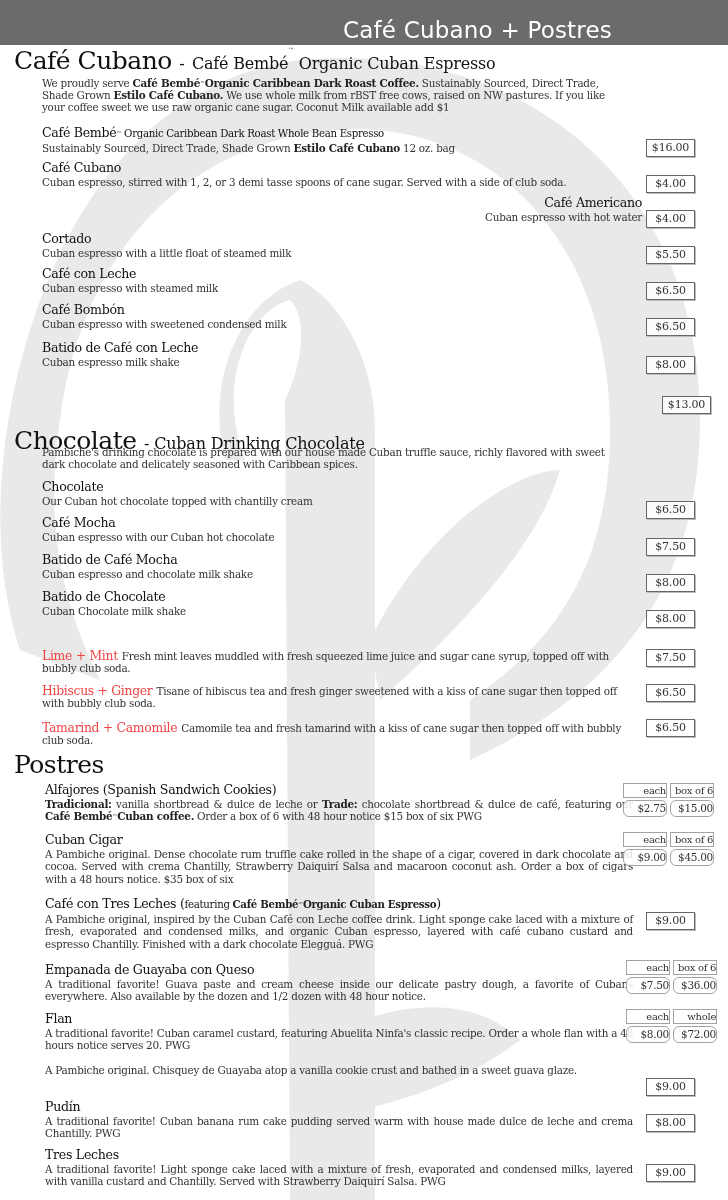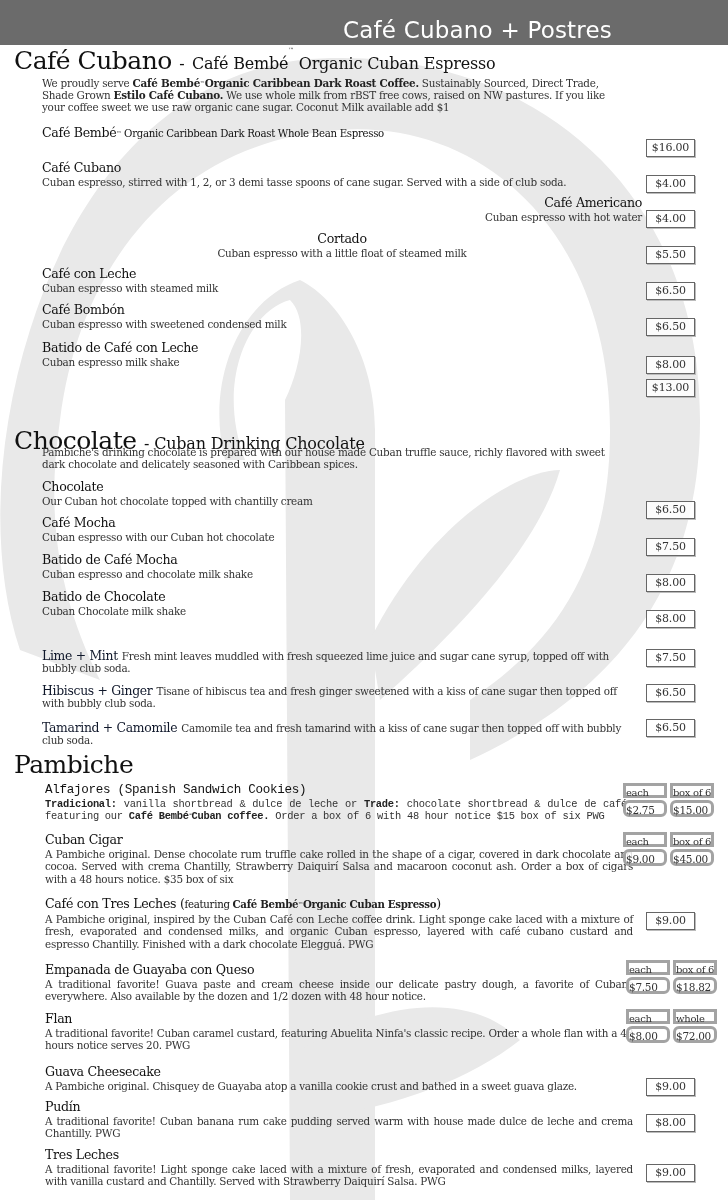--- a/index.html
+++ b/index.html
@@ -65,6 +65,7 @@
 
   <div class="item" style="top:125px;">
     <div class="item-name"><span>Café Bembé</span><span class="tm">™</span><span class="small"> Organic Caribbean Dark Roast Whole Bean Espresso</span></div>
+    <div class="item-desc"><span>Sustainably Sourced, Direct Trade, Shade Grown </span><span class="b">Estilo Café Cubano</span><span> 12 oz. bag</span></div>
   </div>
   <div class="price" style="top:139px;">$16.00</div>
 

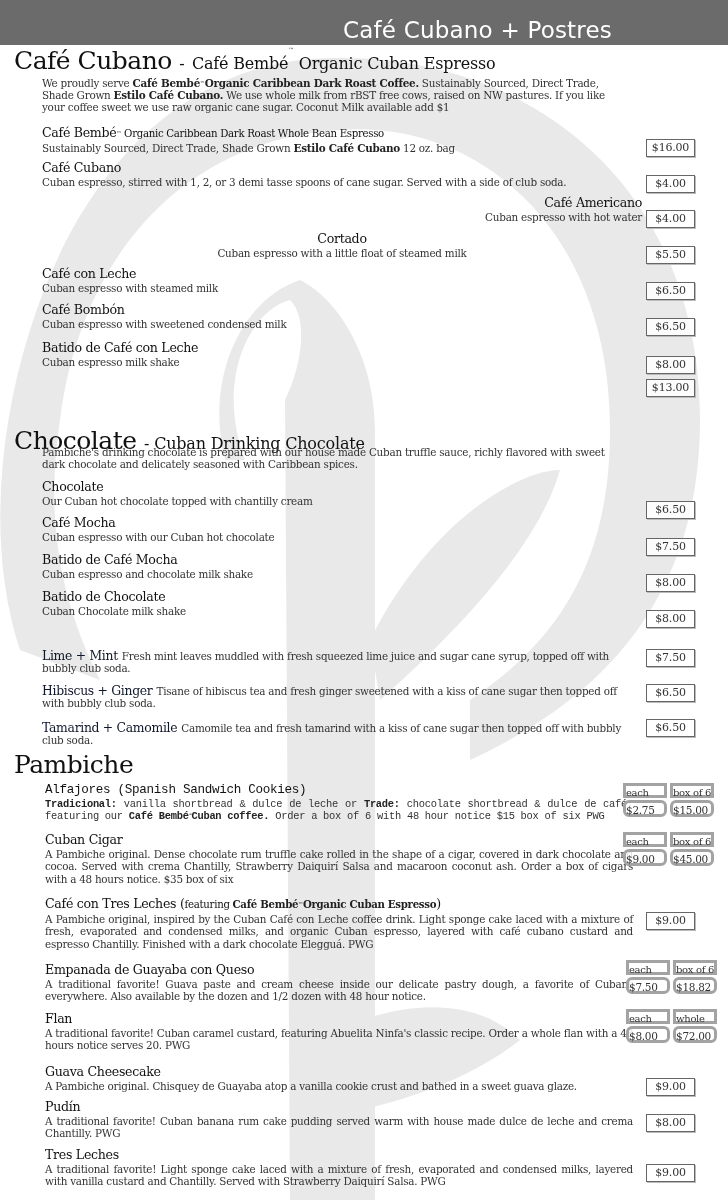--- a/index.html
+++ b/index.html
@@ -81,7 +81,7 @@
   </div>
   <div class="price" style="top:210px;">$4.00</div>
 
-  <div class="item" style="top:231px;text-align:center;">
+  <div class="item" style="top:231px;">
     <div class="item-name">Cortado</div>
     <div class="item-desc">Cuban espresso with a little float of steamed milk</div>
   </div>

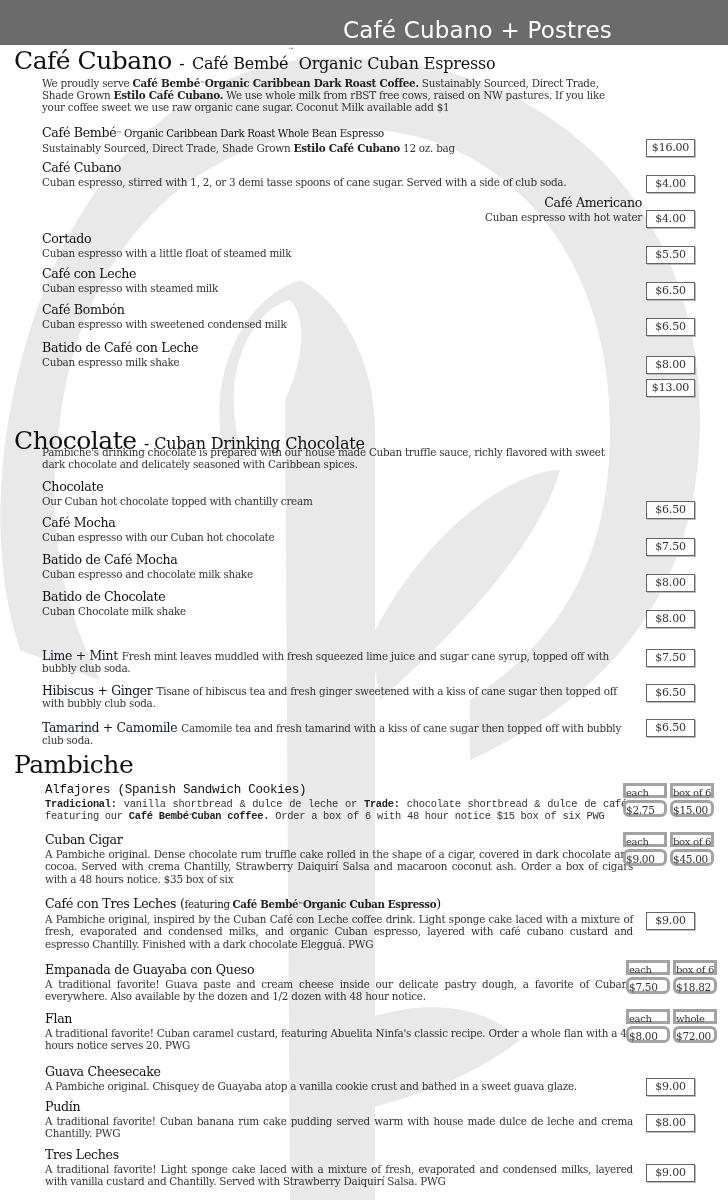--- a/index.html
+++ b/index.html
@@ -105,7 +105,7 @@
   </div>
   <div class="price" style="top:356px;">$8.00</div>
 
-  <div class="price" style="top:379px;">$13.00</div>
+  <div class="price" style="top:396px;margin-left:16px;">$13.00</div>
 
   <div class="section-title" style="top:426px;">
     <span>Chocolate</span>

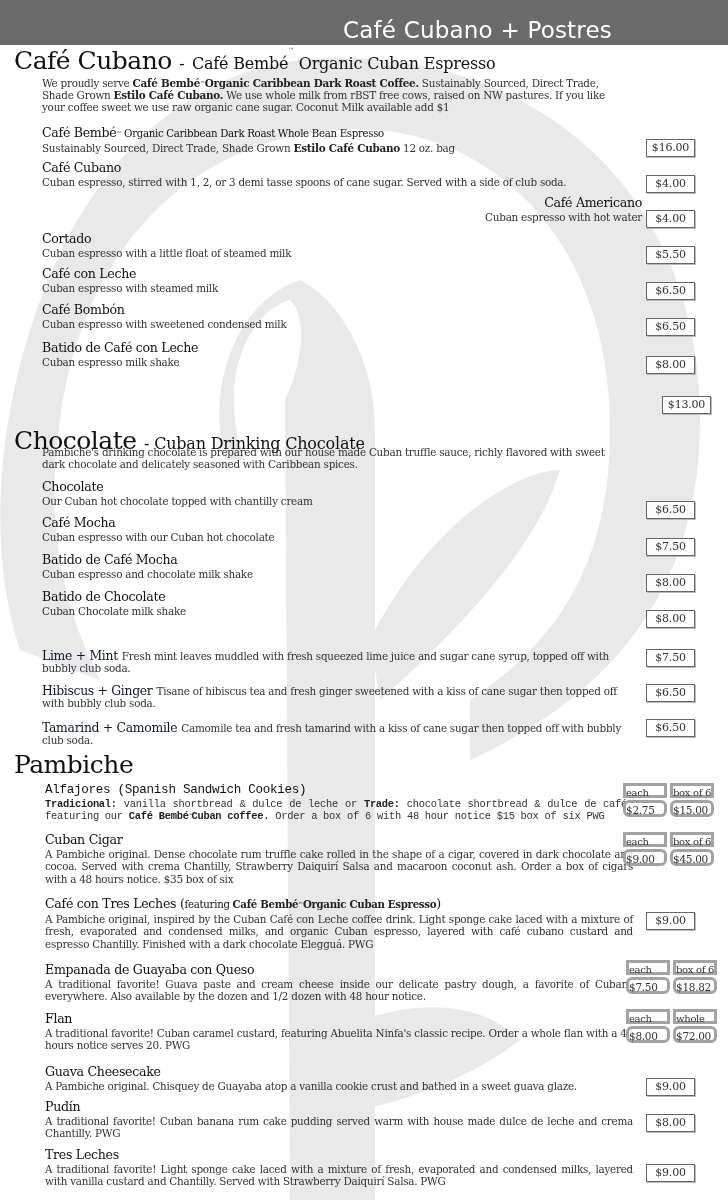--- a/index.html
+++ b/index.html
@@ -23,7 +23,7 @@
   .item-name { font-size: 12.6px; color: #111; letter-spacing: -0.3px; white-space: nowrap; line-height: 16px; }
   .item-name .small { font-size: 10.2px; }
   .item-desc { font-size: 10.4px; line-height: 12.3px; color: #333; letter-spacing: -0.25px; }
-  .inline-name { font-size: 12.4px; color: #0f172a; letter-spacing: -0.3px; margin-right: 4px; }
+  .inline-name { font-size: 12.4px; color: #ef4444; letter-spacing: -0.3px; margin-right: 4px; }
   .b { font-weight: bold; color: #222; }
   .tm { font-size: 5px; vertical-align: top; }
   .justify { text-align: justify; width: 588px; }

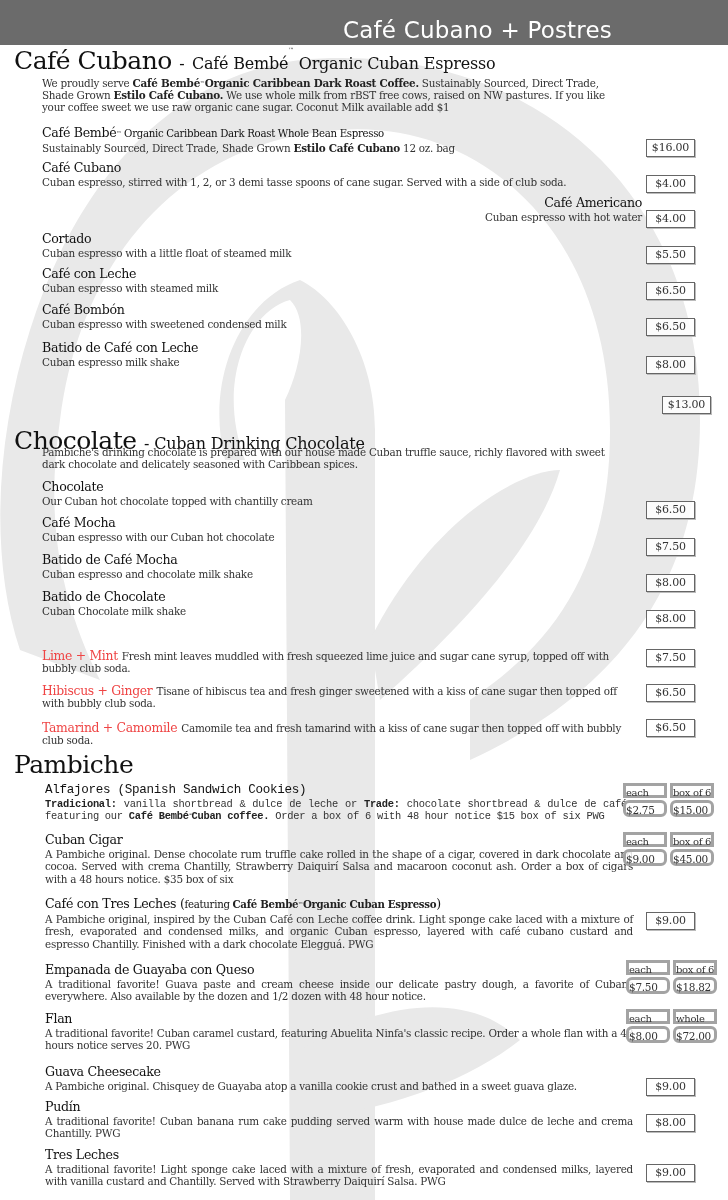--- a/index.html
+++ b/index.html
@@ -154,7 +154,7 @@
   <div class="price" style="top:719px;">$6.50</div>
 
   <div class="section-title" style="top:750px;">
-    <span>Pambiche</span>
+    <span>Postres</span>
   </div>
 
   <div class="item" style="top:782px; left:45px;font-family:Liberation Mono, monospace;">

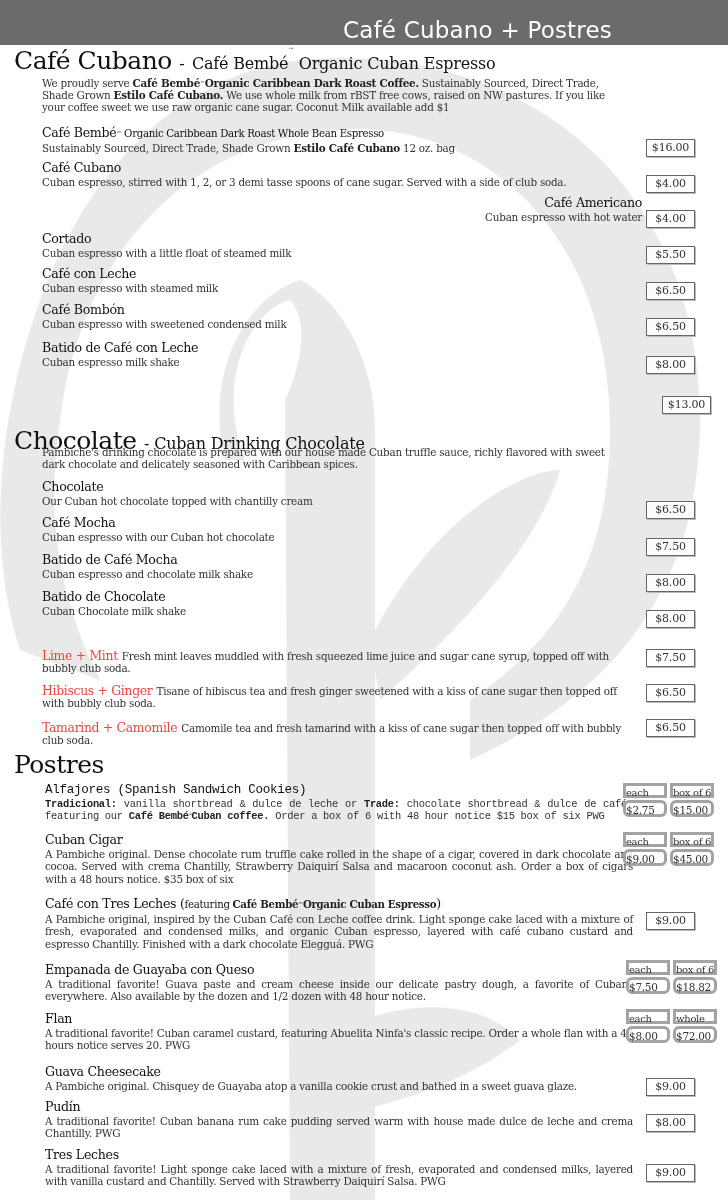--- a/index.html
+++ b/index.html
@@ -157,7 +157,7 @@
     <span>Postres</span>
   </div>
 
-  <div class="item" style="top:782px; left:45px;font-family:Liberation Mono, monospace;">
+  <div class="item" style="top:782px; left:45px;">
     <div class="item-name">Alfajores (Spanish Sandwich Cookies)</div>
     <div class="item-desc justify"><span class="b">Tradicional:</span><span> vanilla shortbread &amp; dulce de leche or </span><span class="b">Trade:</span><span> chocolate shortbread &amp; dulce de café, featuring our </span><span class="b">Café Bembé</span><span class="tm">™</span><span class="b">Cuban coffee.</span><span> Order a box of 6 with 48 hour notice $15 box of six  PWG</span></div>
   </div>

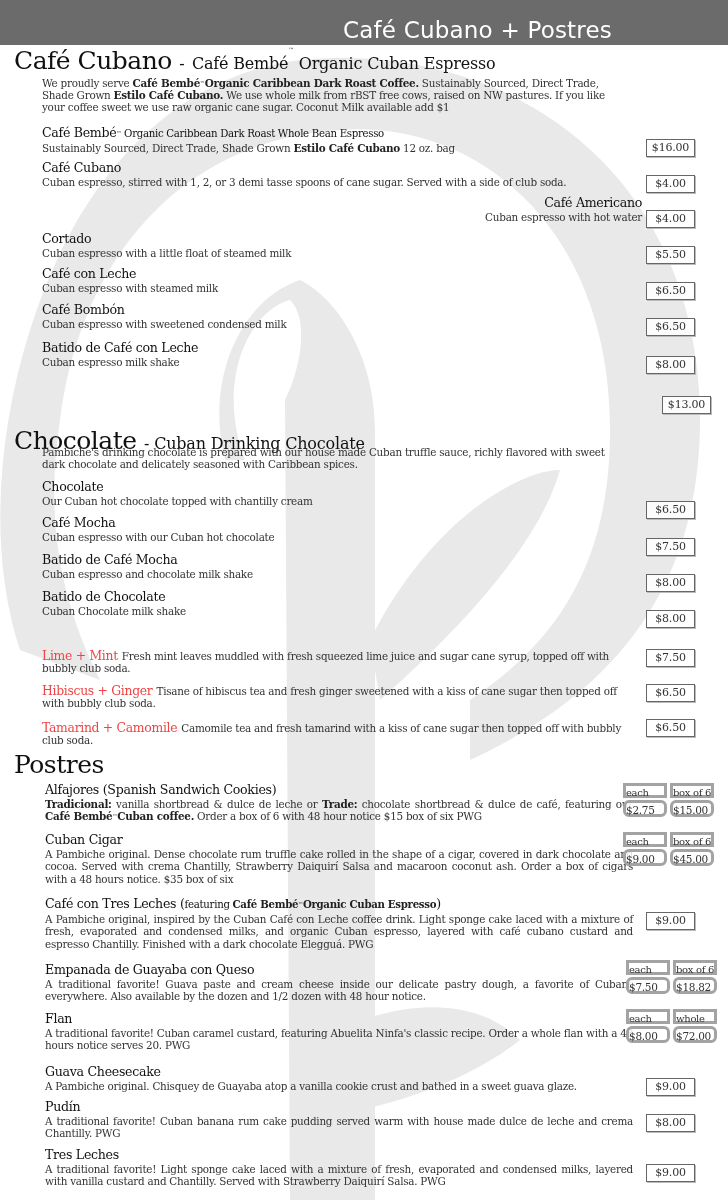--- a/index.html
+++ b/index.html
@@ -31,7 +31,7 @@
   .price { position: absolute; left: 646px; width: 49px; height: 18px; border: 1px solid #666; box-shadow: 1px 1px 0 #bbb; font-size: 11px; color: #333; text-align: center; line-height: 16px; background: rgba(255,255,255,0.85); letter-spacing: -0.2px; }
 
   .ptable { position: absolute; display: grid; grid-template-columns: 44px 44px; grid-template-rows: 15px 17px; gap: 2px 3px; }
-  .ptable div { border: 3px solid #a3a3a3; font-size: 10px; text-align: left; line-height: 13px; color: #333; background: rgba(255,255,255,0.85); letter-spacing: -0.3px; white-space: nowrap; }
+  .ptable div { border: 1px solid #a3a3a3; font-size: 10px; text-align: right; line-height: 13px; color: #333; background: rgba(255,255,255,0.85); letter-spacing: -0.3px; white-space: nowrap; }
   .ptable div.v { line-height: 15px; font-size: 10.5px; border-radius: 6px; }
 </style>
 </head>

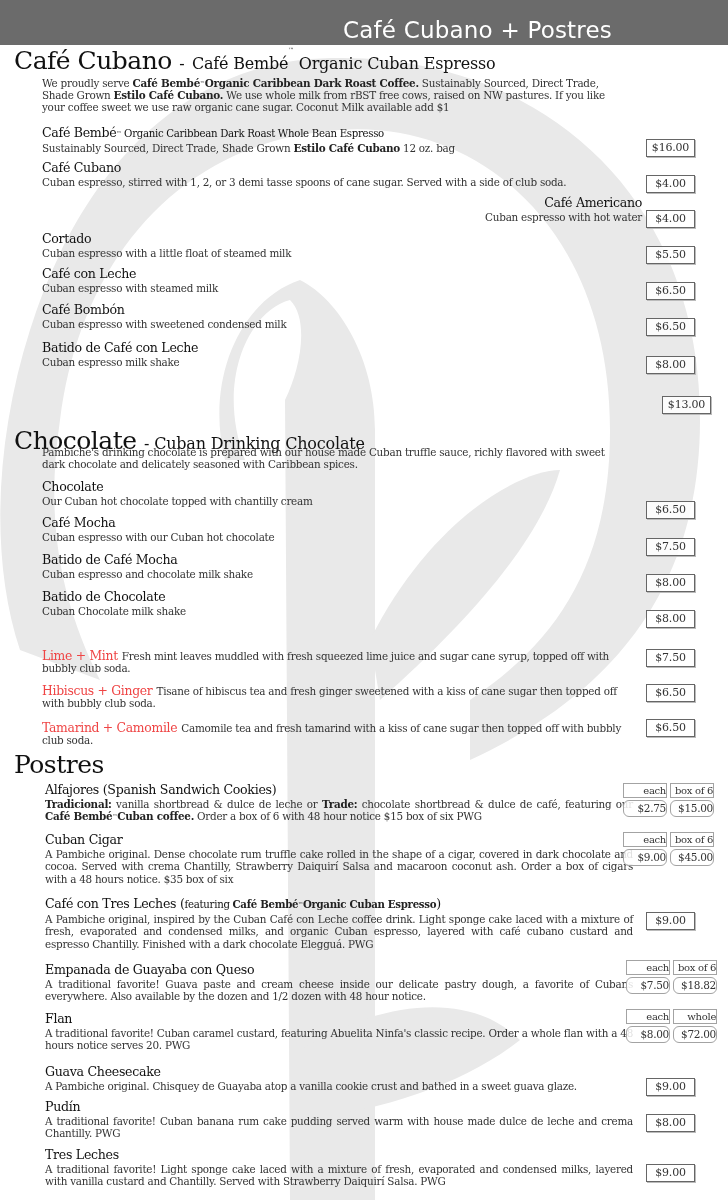--- a/index.html
+++ b/index.html
@@ -193,7 +193,7 @@
     <div>each</div>
     <div>box of 6</div>
     <div class="v">$7.50</div>
-    <div class="v">$18.82</div>
+    <div class="v">$36.00</div>
   </div>
 
   <div class="item" style="top:1011px; left:45px;">

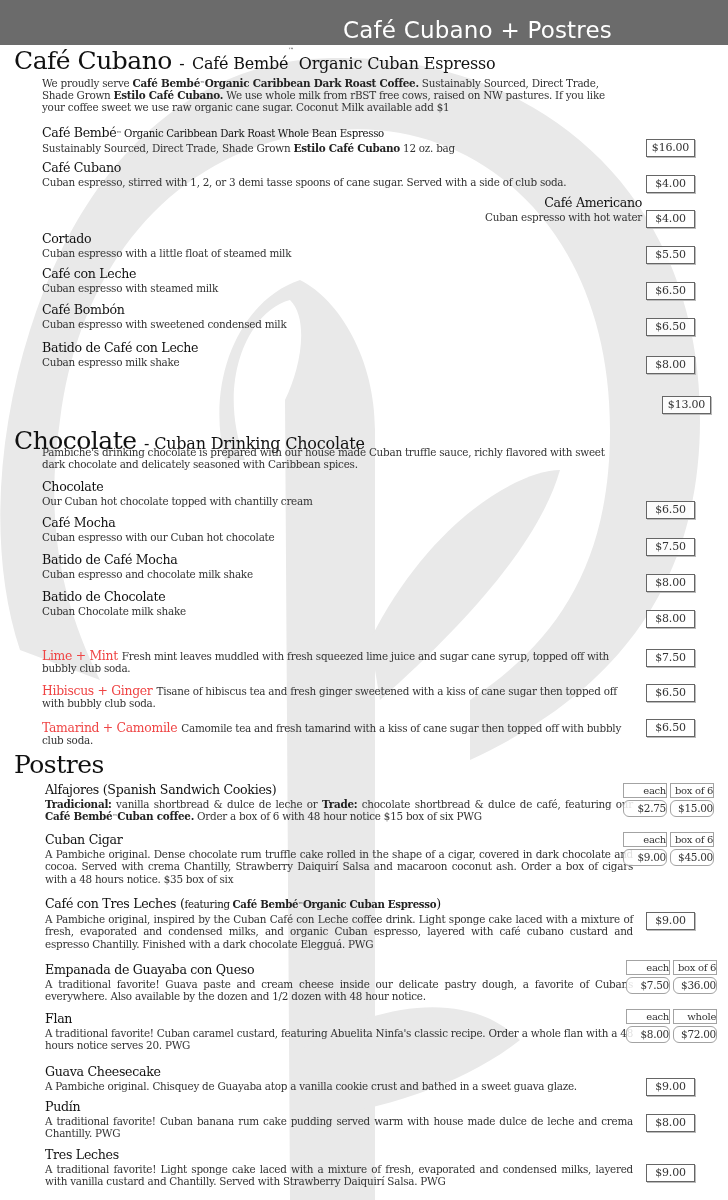--- a/index.html
+++ b/index.html
@@ -208,7 +208,6 @@
   </div>
 
   <div class="item" style="top:1064px; left:45px;">
-    <div class="item-name">Guava Cheesecake</div>
     <div class="item-desc">A Pambiche original. Chisquey de Guayaba atop a vanilla cookie crust and bathed in a sweet guava glaze.</div>
   </div>
   <div class="price" style="top:1078px;">$9.00</div>

